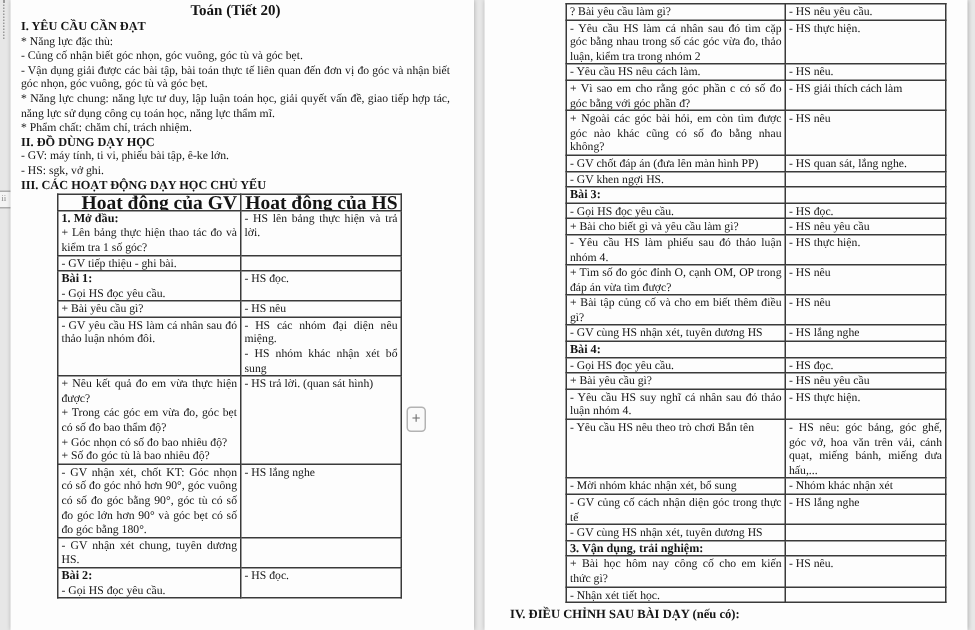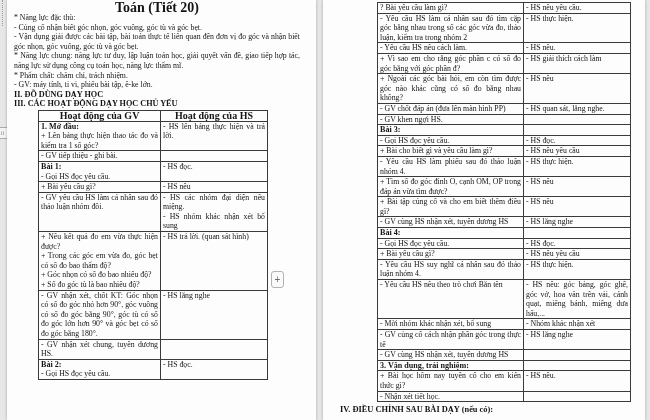--- a/index.html
+++ b/index.html
@@ -16,7 +16,7 @@
 
   
   .p1-inner{padding:2px 16px 0 7px;}
-  .doc-title{text-align:center;font-weight:bold;font-size:14px;line-height:11px;}
+  .doc-title{text-align:center;font-weight:bold;font-size:10px;line-height:11px;}
   .para{text-align:justify;}
   .para.bold{font-weight:bold;font-size:8.2px;}
 

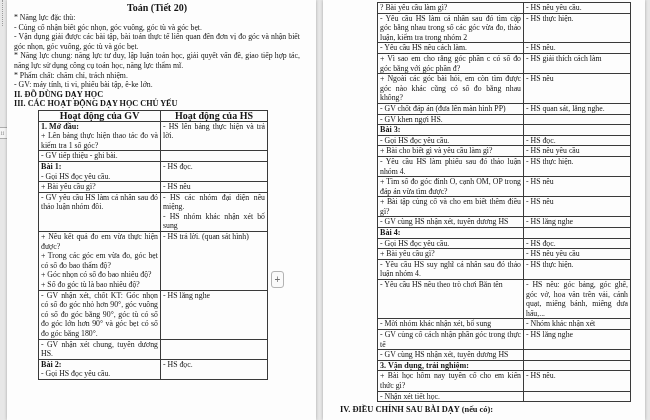--- a/index.html
+++ b/index.html
@@ -64,6 +64,7 @@
   <div class="p1-inner">
     <div class="doc-title">Toán (Tiết 20)</div>
     <div>
+        <div class="para bold">I. YÊU CẦU CẦN ĐẠT</div>
         <div class="para">* Năng lực đặc thù:</div>
         <div class="para">- Củng cố nhận biết góc nhọn, góc vuông, góc tù và góc bẹt.</div>
         <div class="para">- Vận dụng giải được các bài tập, bài toán thực tế liên quan đến đơn vị đo góc và nhận biết góc nhọn, góc vuông, góc tù và góc bẹt.</div>

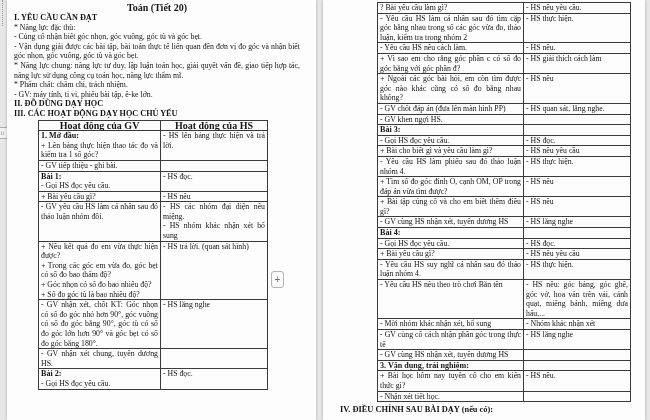--- a/index.html
+++ b/index.html
@@ -70,8 +70,8 @@
         <div class="para">- Vận dụng giải được các bài tập, bài toán thực tế liên quan đến đơn vị đo góc và nhận biết góc nhọn, góc vuông, góc tù và góc bẹt.</div>
         <div class="para">* Năng lực chung: năng lực tư duy, lập luận toán học, giải quyết vấn đề, giao tiếp hợp tác, năng lực sử dụng công cụ toán học, năng lực thẩm mĩ.</div>
         <div class="para">* Phẩm chất: chăm chỉ, trách nhiệm.</div>
+        <div class="para bold">II. ĐỒ DÙNG DẠY HỌC</div>
         <div class="para">- GV: máy tính, ti vi, phiếu bài tập, ê-ke lớn.</div>
-        <div class="para bold">II. ĐỒ DÙNG DẠY HỌC</div>
         <div class="para bold">III. CÁC HOẠT ĐỘNG DẠY HỌC CHỦ YẾU</div>
       </div>
     <table class="acts" id="t1">

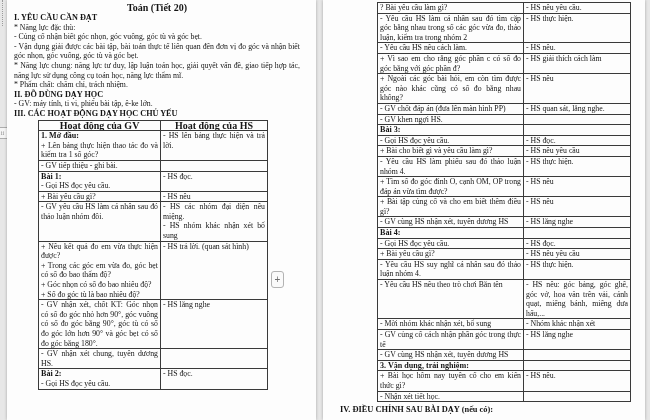--- a/index.html
+++ b/index.html
@@ -72,6 +72,7 @@
         <div class="para">* Phẩm chất: chăm chỉ, trách nhiệm.</div>
         <div class="para bold">II. ĐỒ DÙNG DẠY HỌC</div>
         <div class="para">- GV: máy tính, ti vi, phiếu bài tập, ê-ke lớn.</div>
+        <div class="para">- HS: sgk, vở ghi.</div>
         <div class="para bold">III. CÁC HOẠT ĐỘNG DẠY HỌC CHỦ YẾU</div>
       </div>
     <table class="acts" id="t1">

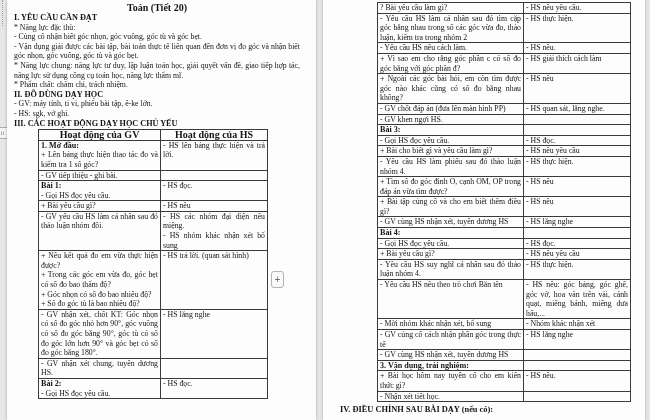--- a/index.html
+++ b/index.html
@@ -25,7 +25,7 @@
     border:1px solid #3a3a3a;vertical-align:top;padding:0 2px;
     font-weight:normal;text-align:left;overflow:hidden;
   }
-  table.acts th{font-weight:bold;text-align:center;font-size:10px;}
+  table.acts th{font-weight:bold;text-align:right;font-size:13px;}
   td div{text-align:justify;}
   td div.b{font-weight:bold;font-size:8.1px;}
   #t1{margin-left:24px;width:229px;margin-top:1px;}

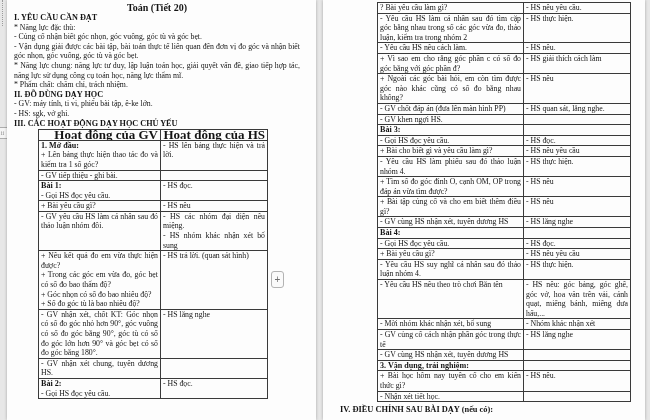--- a/index.html
+++ b/index.html
@@ -330,7 +330,7 @@
         </tr>
         <tr>
           <td>
-            <div>- GV củng cố cách nhận phần góc trong thực tế</div>
+            <div>- GV củng cố cách nhận diện góc trong thực tế</div>
           </td>
           <td>
             <div>- HS lắng nghe</div>

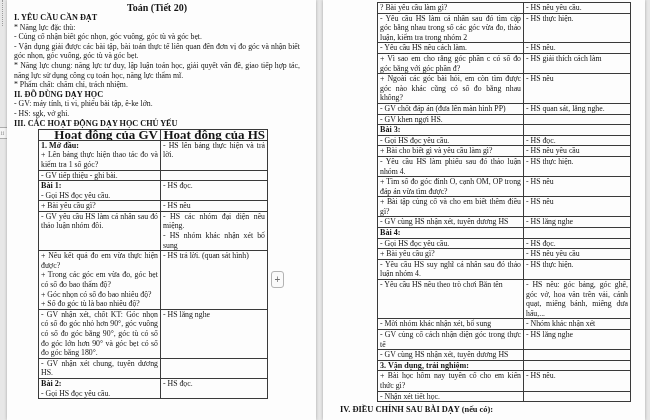--- a/index.html
+++ b/index.html
@@ -350,7 +350,7 @@
         </tr>
         <tr>
           <td>
-            <div>+ Bài học hôm nay tuyên cố cho em kiến thức gì?</div>
+            <div>+ Bài học hôm nay công cố cho em kiến thức gì?</div>
           </td>
           <td>
             <div>- HS nêu.</div>

